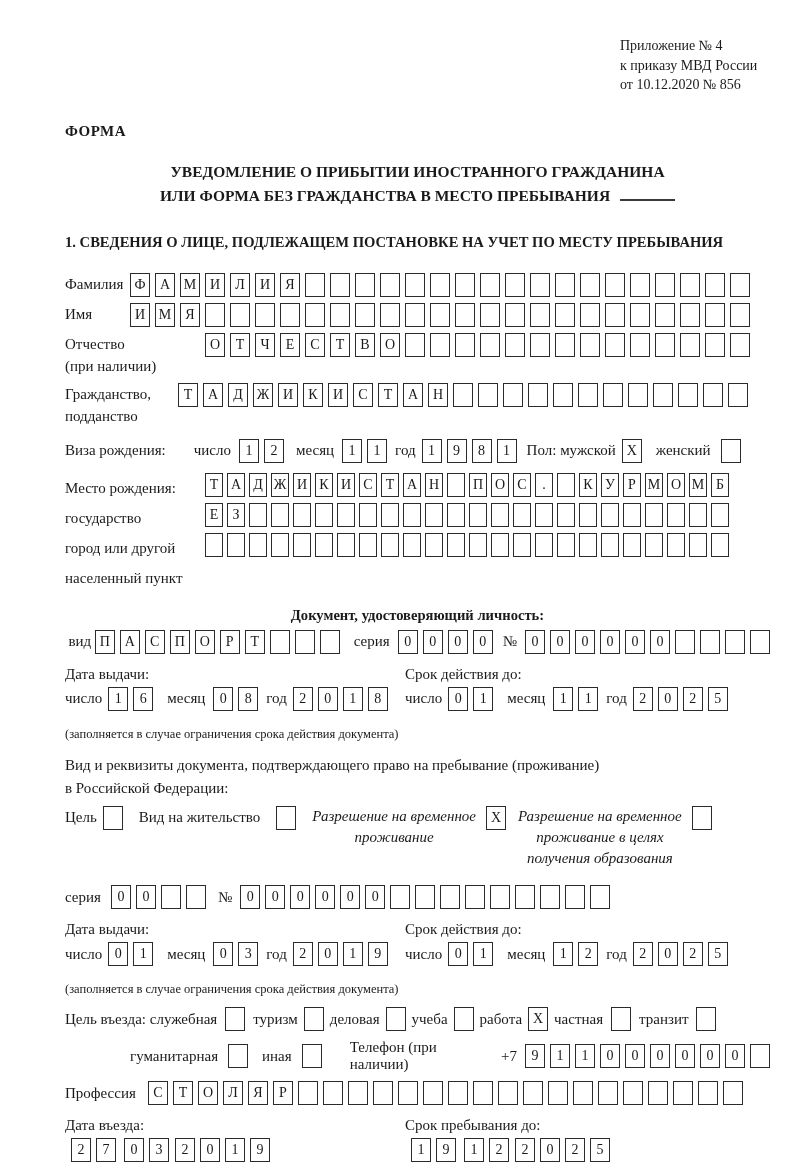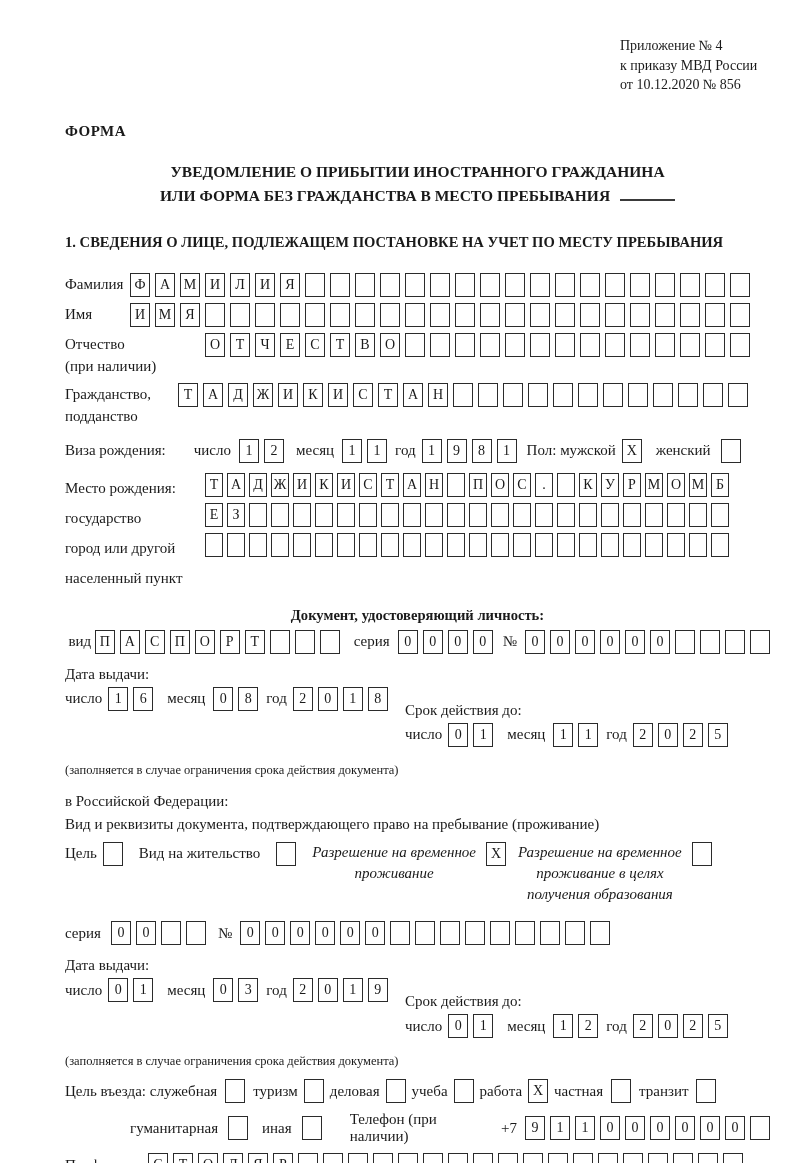--- a/index.html
+++ b/index.html
@@ -31,7 +31,7 @@
   .dochead{font-weight:700;font-size:14.6px;text-align:center;margin-top:14px;}
   .daterow{display:flex;margin-top:12px;}
   .dg-left{width:340px;flex-shrink:0;}
-  .dg-right{flex:1;margin-top:36px;}
+  .dg-right{flex:1;}
   .dghead{text-align:left;font-size:15px;}
   .dgfields{display:flex;align-items:center;margin-top:4px;}
   .dgfields .lbl{padding-top:0;}

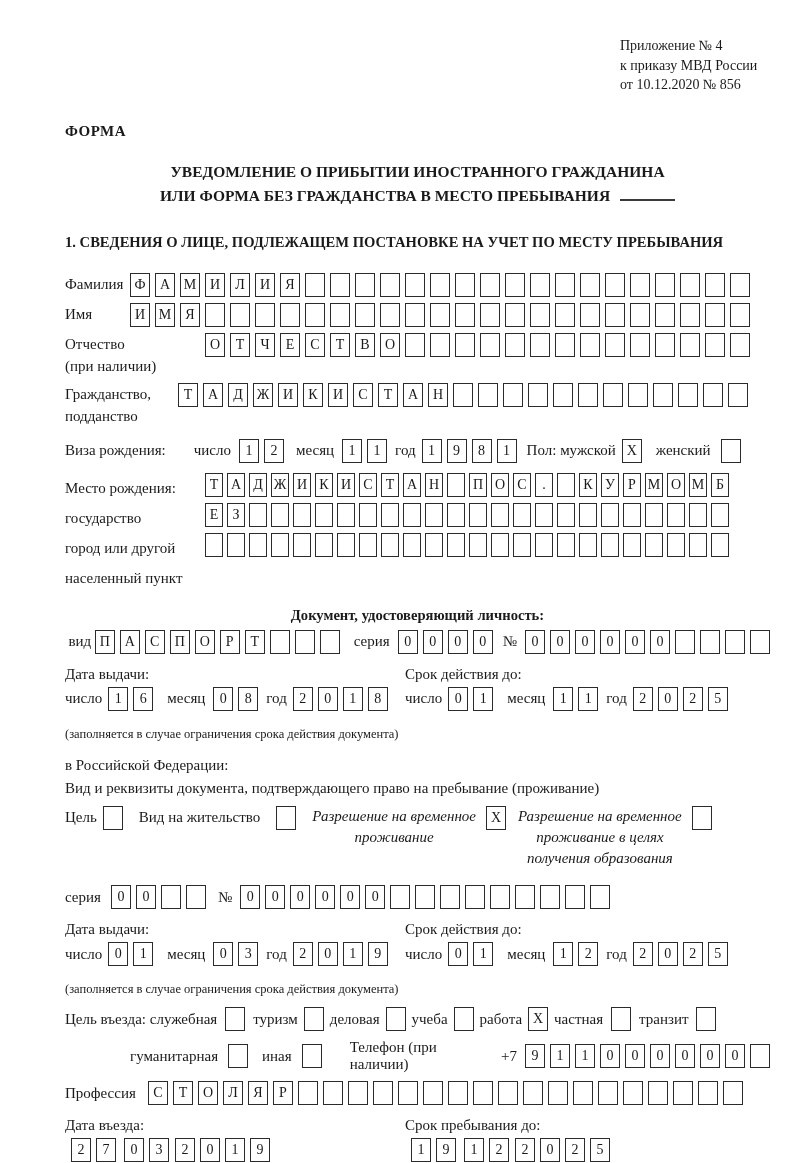--- a/index.html
+++ b/index.html
@@ -388,8 +388,8 @@
   <div class="smallnote">(заполняется в случае ограничения срока действия документа)</div>
 
   <div class="para">
+    <div>Вид и реквизиты документа, подтверждающего право на пребывание (проживание)</div>
     <div>в Российской Федерации:</div>
-    <div>Вид и реквизиты документа, подтверждающего право на пребывание (проживание)</div>
   </div>
 
   <div class="frow mt6">

